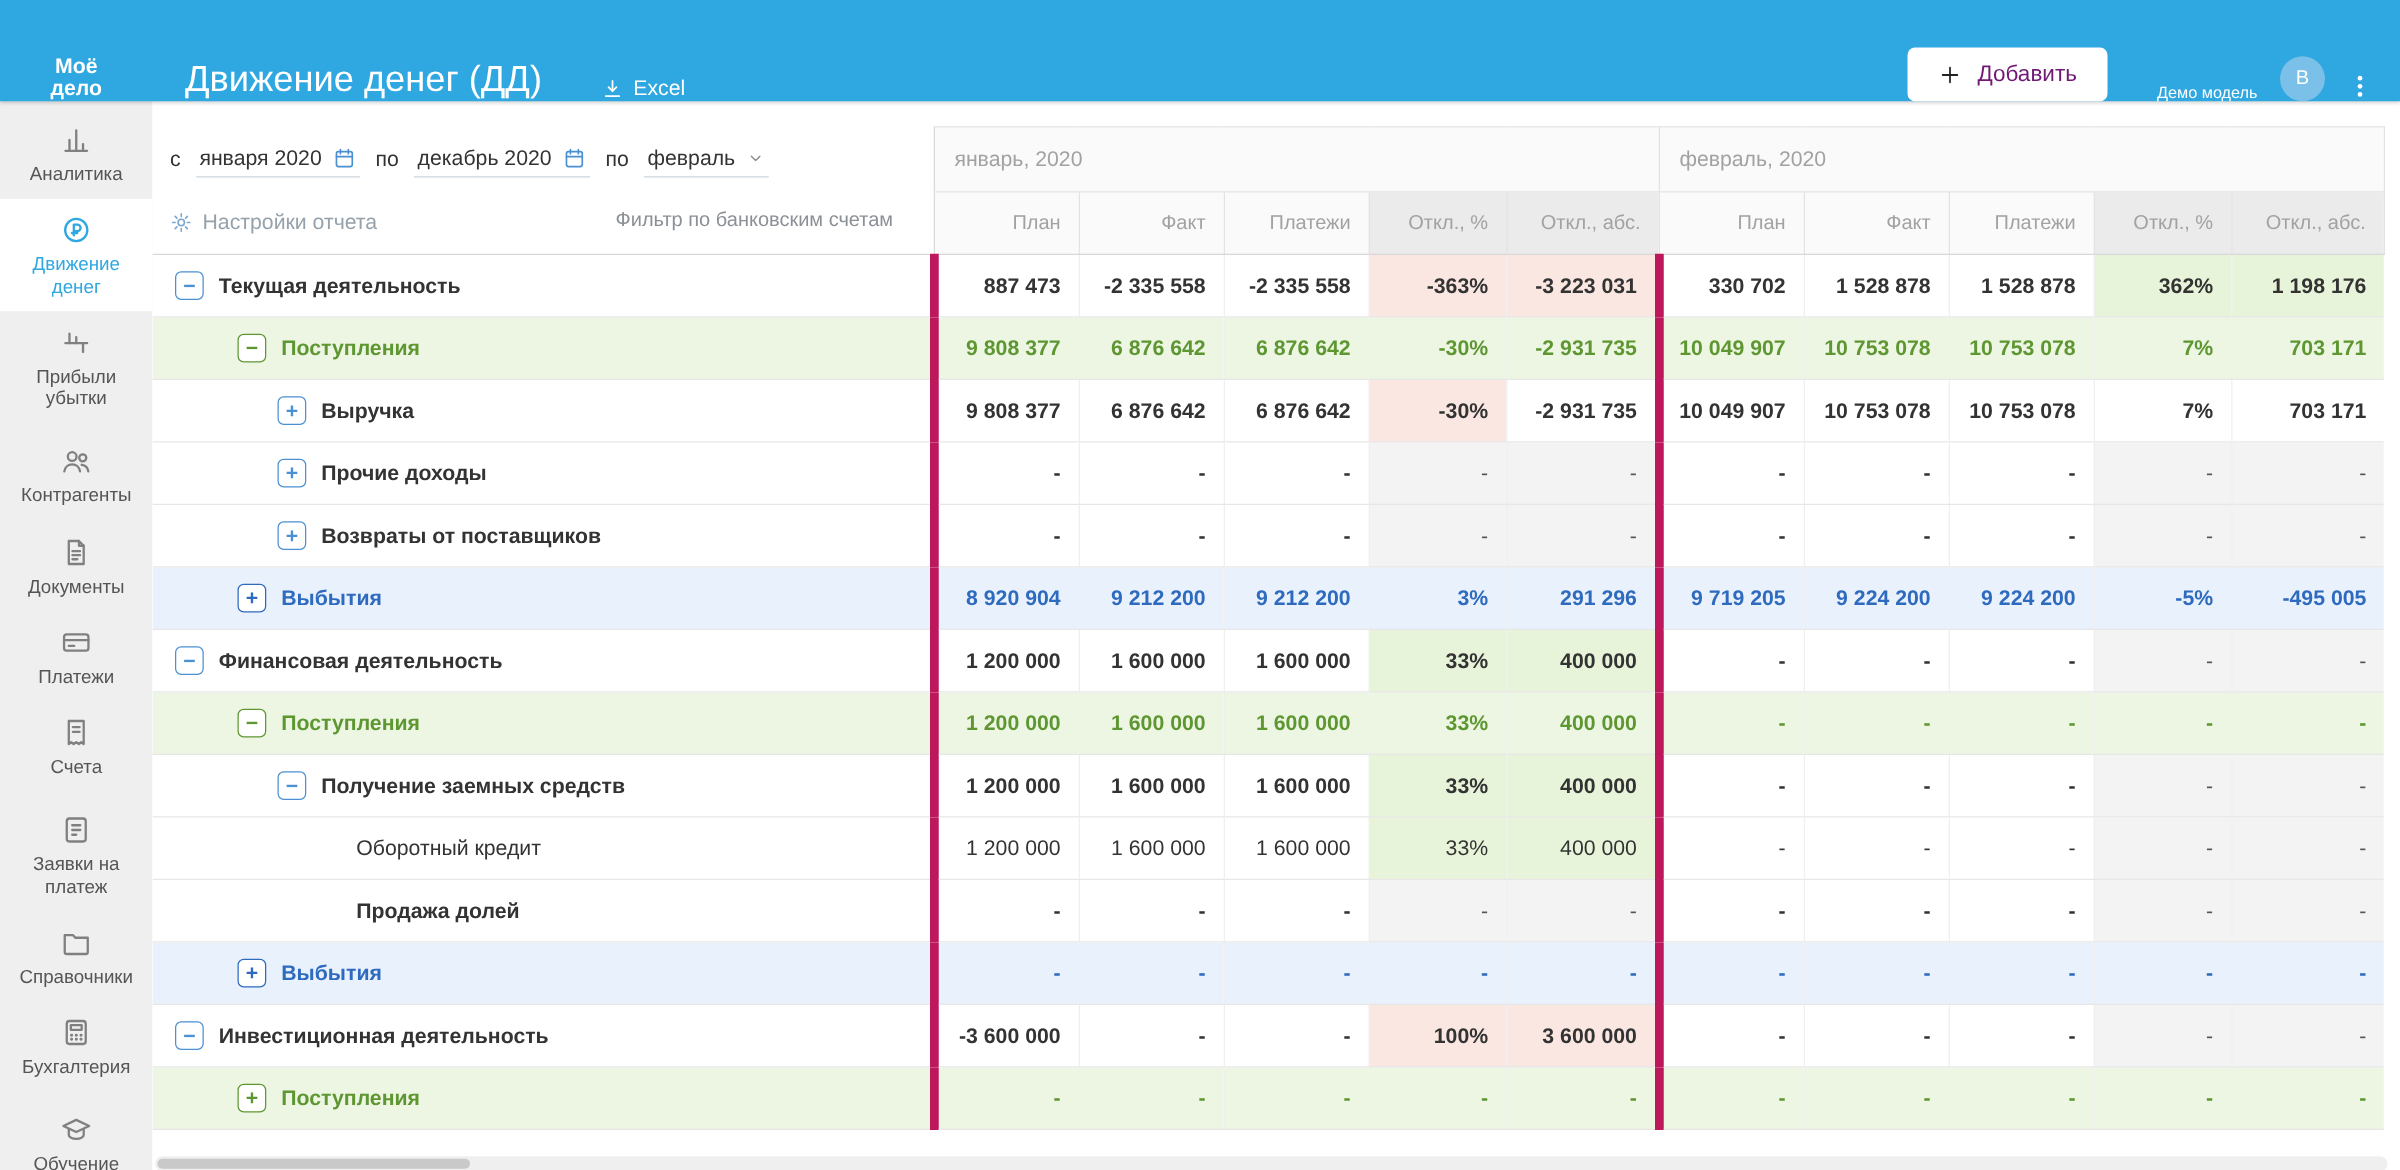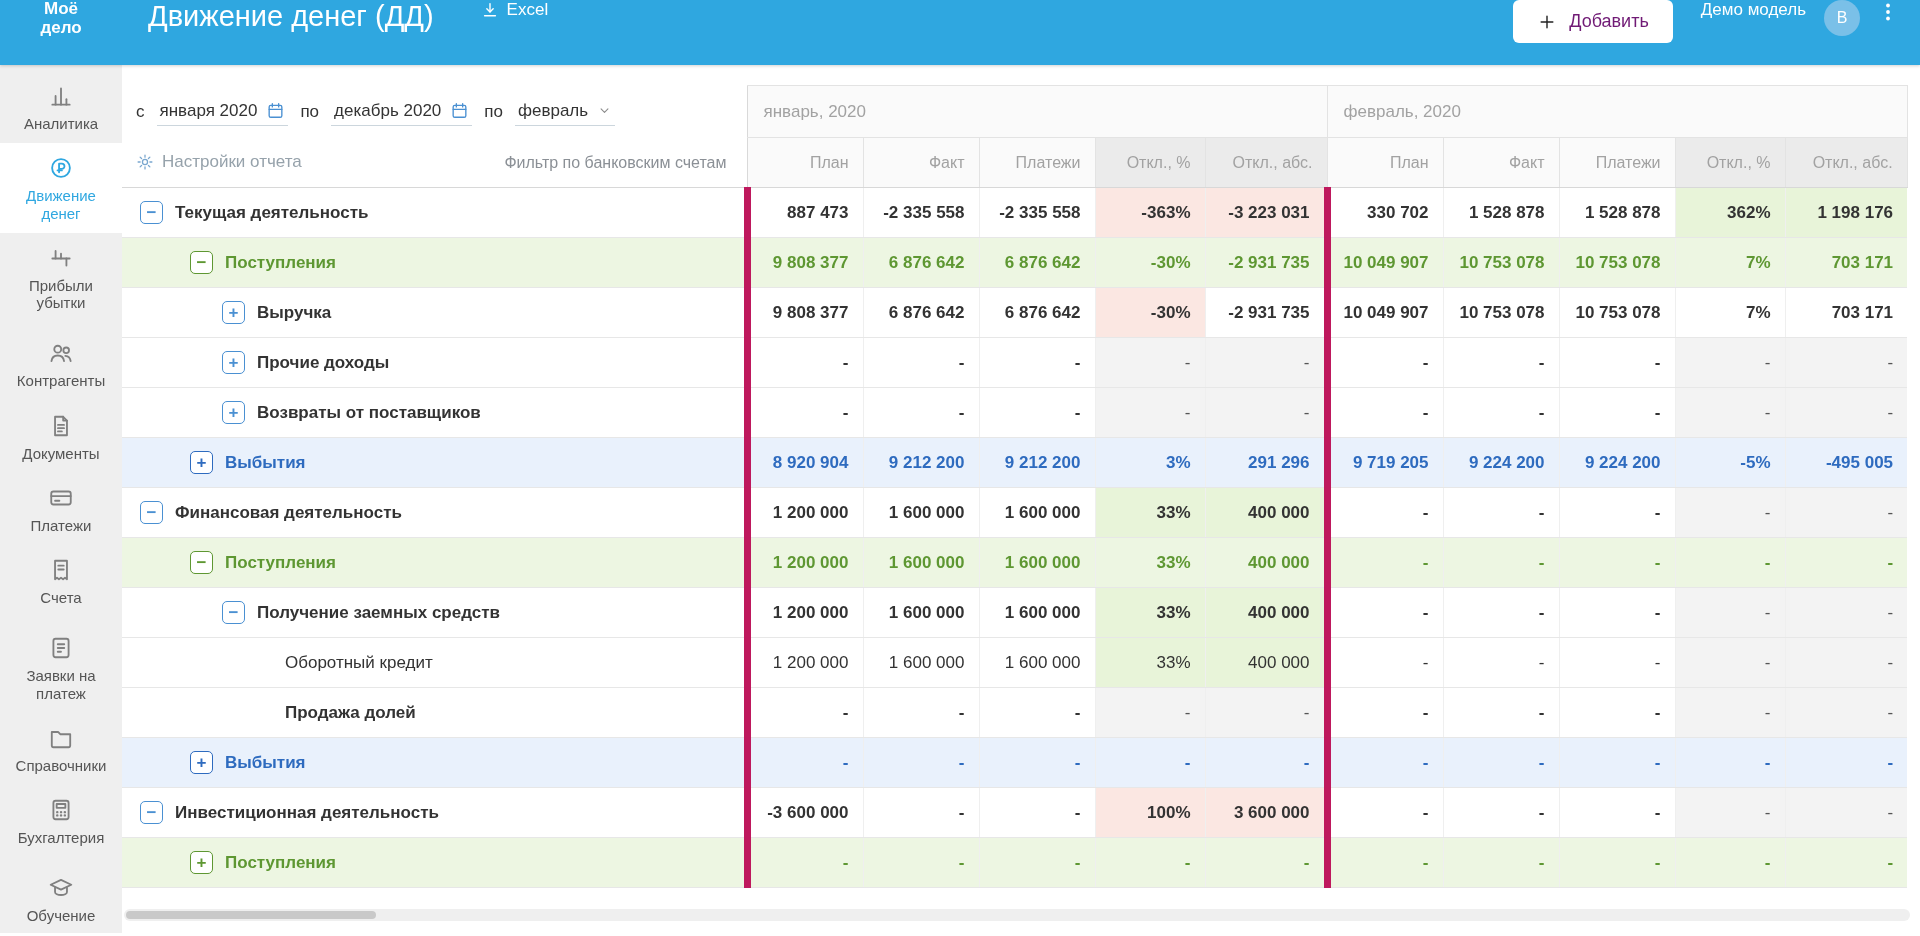--- a/index.html
+++ b/index.html
@@ -8,8 +8,8 @@
 
   
   .topbar {
-    height: 65px; background: var(--accent, #2FA7E0); color: #fff;
-    display: flex; align-items: flex-start; box-shadow: 0 1px 3px rgba(0,0,0,.18);
+    height: 81px; background: var(--accent, #2FA7E0); color: #fff;
+    display: flex; align-items: flex-end; box-shadow: 0 1px 3px rgba(0,0,0,.18);
     position: relative; z-index: 5;
   }
   .logo { width: 122px; text-align: center; font-weight: bold; font-size: 17px; line-height: 1.1; cursor: pointer; }

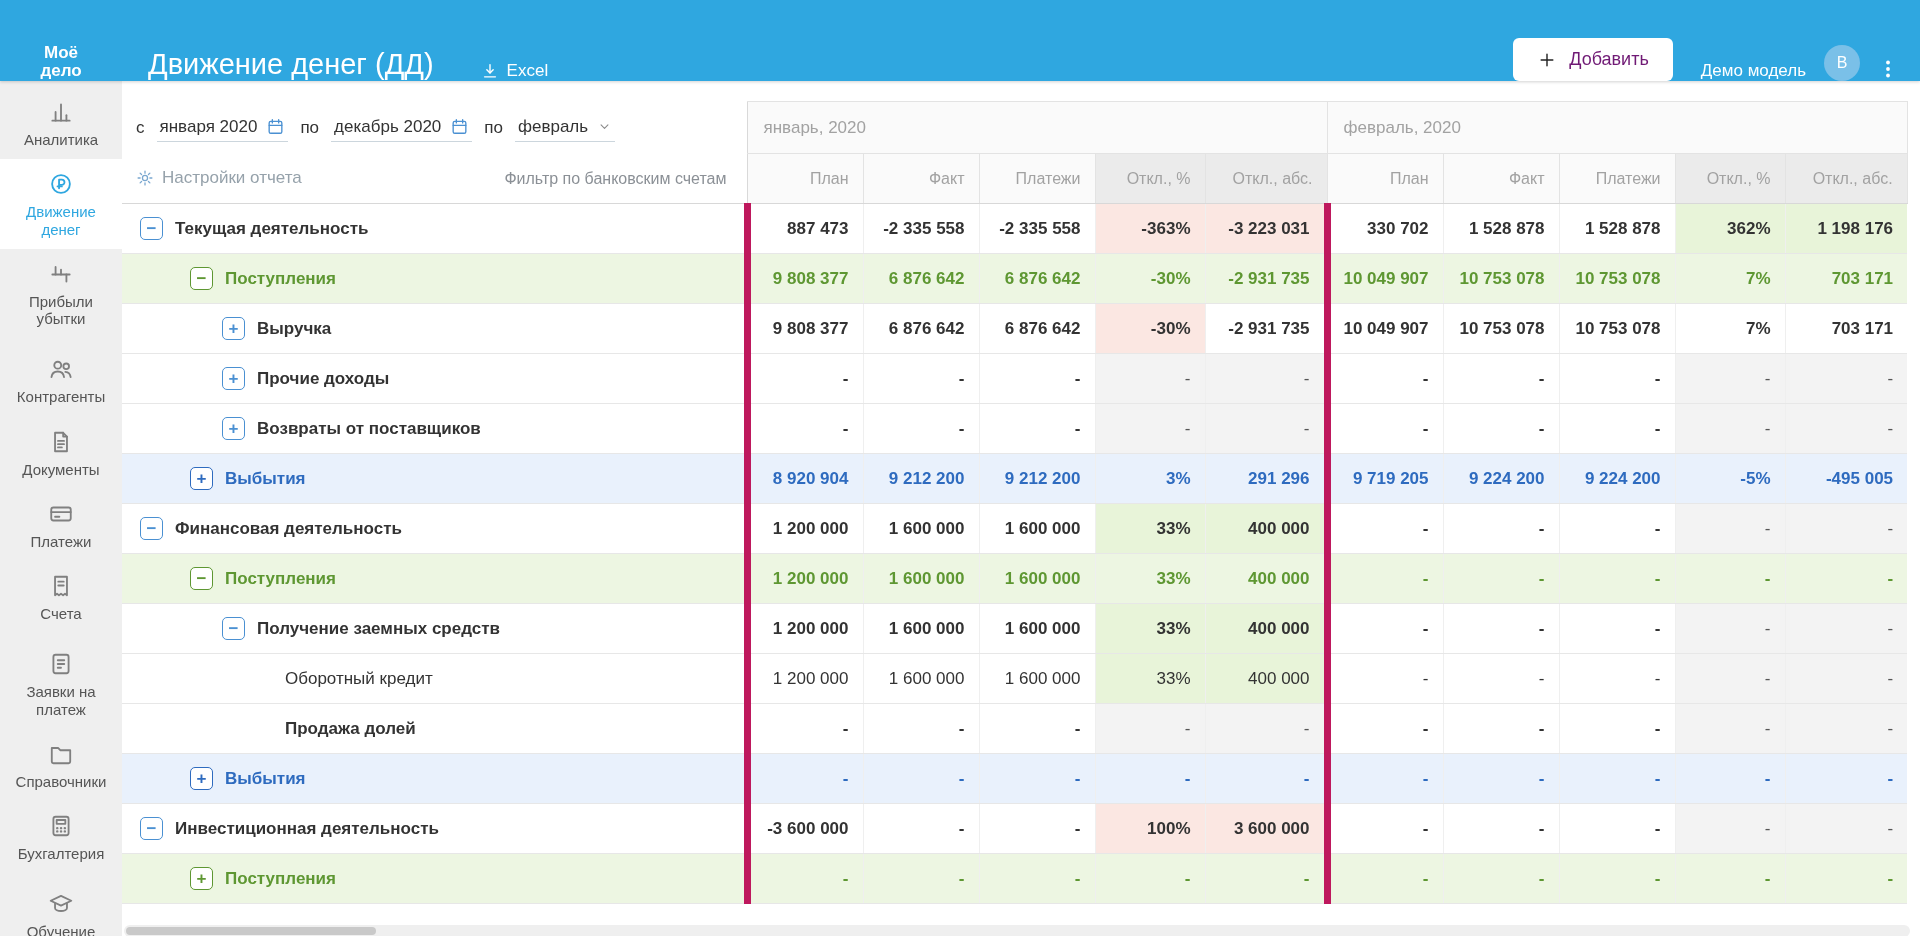--- a/index.html
+++ b/index.html
@@ -23,7 +23,7 @@
     font-family: inherit; cursor: pointer;
   }
   .add-btn .ic { width: 20px; height: 20px; color: #222; }
-  .user { margin-left: 28px; font-size: 17px; cursor: pointer; white-space: nowrap; }
+  .user { margin-left: 40px; font-size: 13px; cursor: pointer; white-space: nowrap; }
   .avatar {
     width: 36px; height: 36px; border-radius: 50%; background: #7AC0E8; color: #fff;
     display: flex; align-items: center; justify-content: center; font-size: 16px;

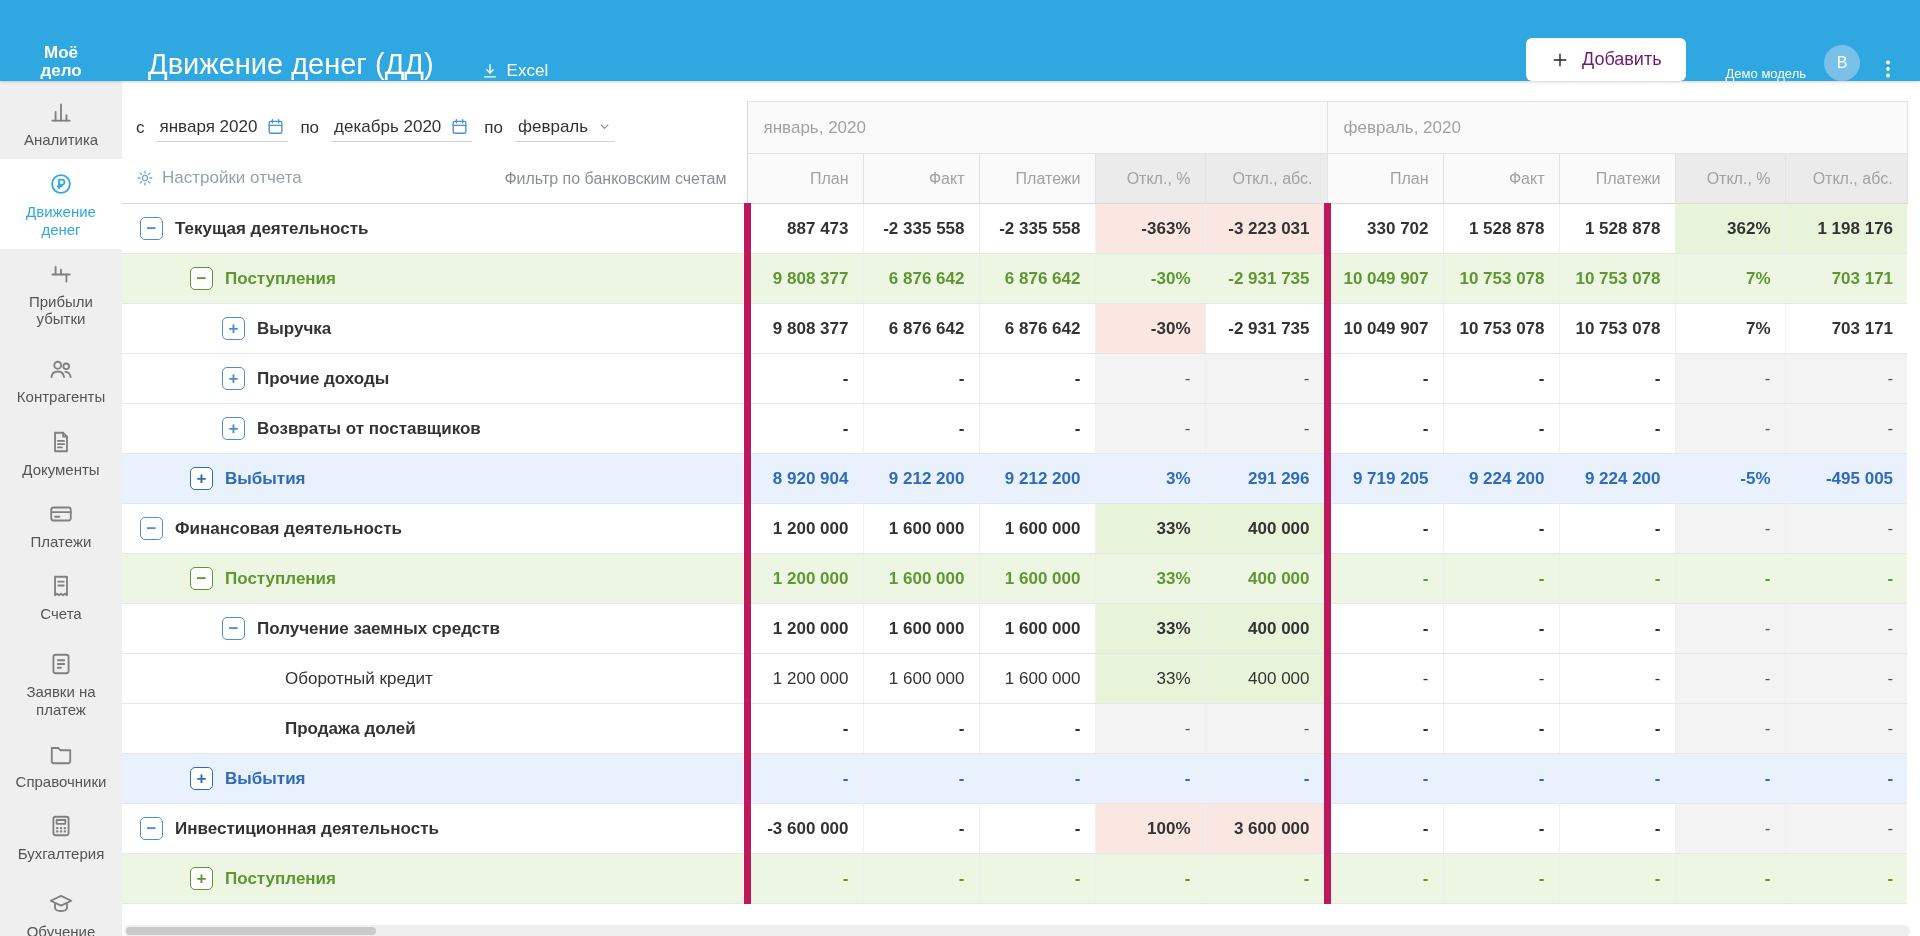--- a/index.html
+++ b/index.html
@@ -63,7 +63,7 @@
   .chev { width: 15px; height: 15px; color: #8a8a8a; }
 
   .settings-th { background: #fff; border: none; border-bottom: 1px solid #d8d8d8; vertical-align: middle; }
-  .settings-row { display: flex; align-items: flex-end; justify-content: space-between; padding: 0 20px 0 14px; }
+  .settings-row { display: flex; align-items: flex-start; justify-content: space-between; padding: 0 32px 0 14px; }
   .settings { display: inline-flex; align-items: center; gap: 8px; color: #96a2ab; font-size: 17px; cursor: pointer; }
   .gear { width: 18px; height: 18px; color: #7aa7cf; }
   .bankfilter { color: #8b9096; font-size: 16px; cursor: pointer; }

